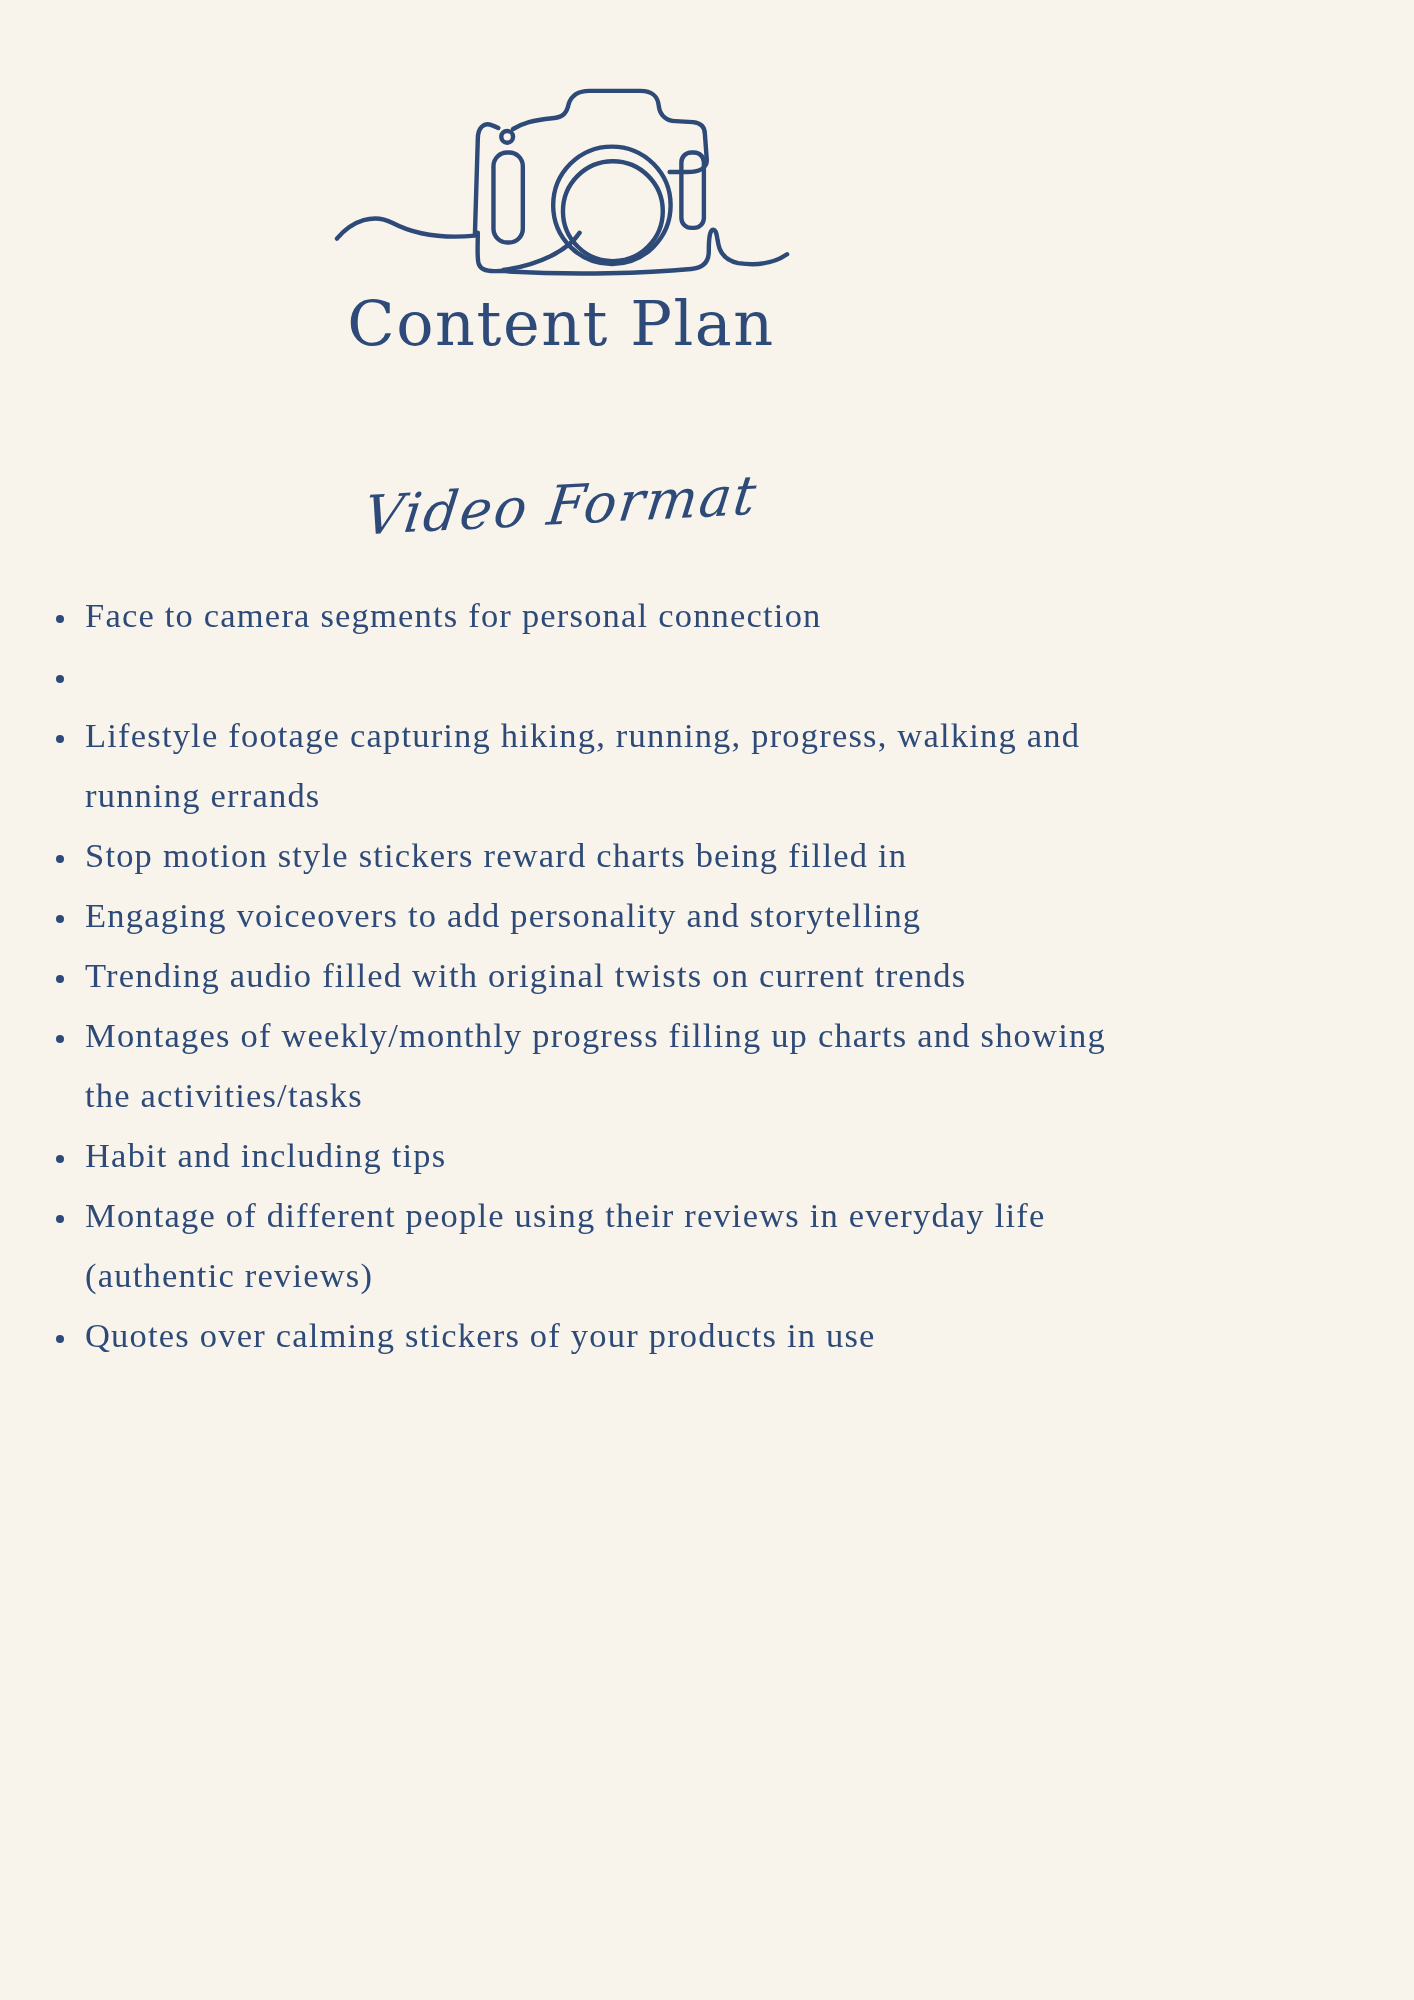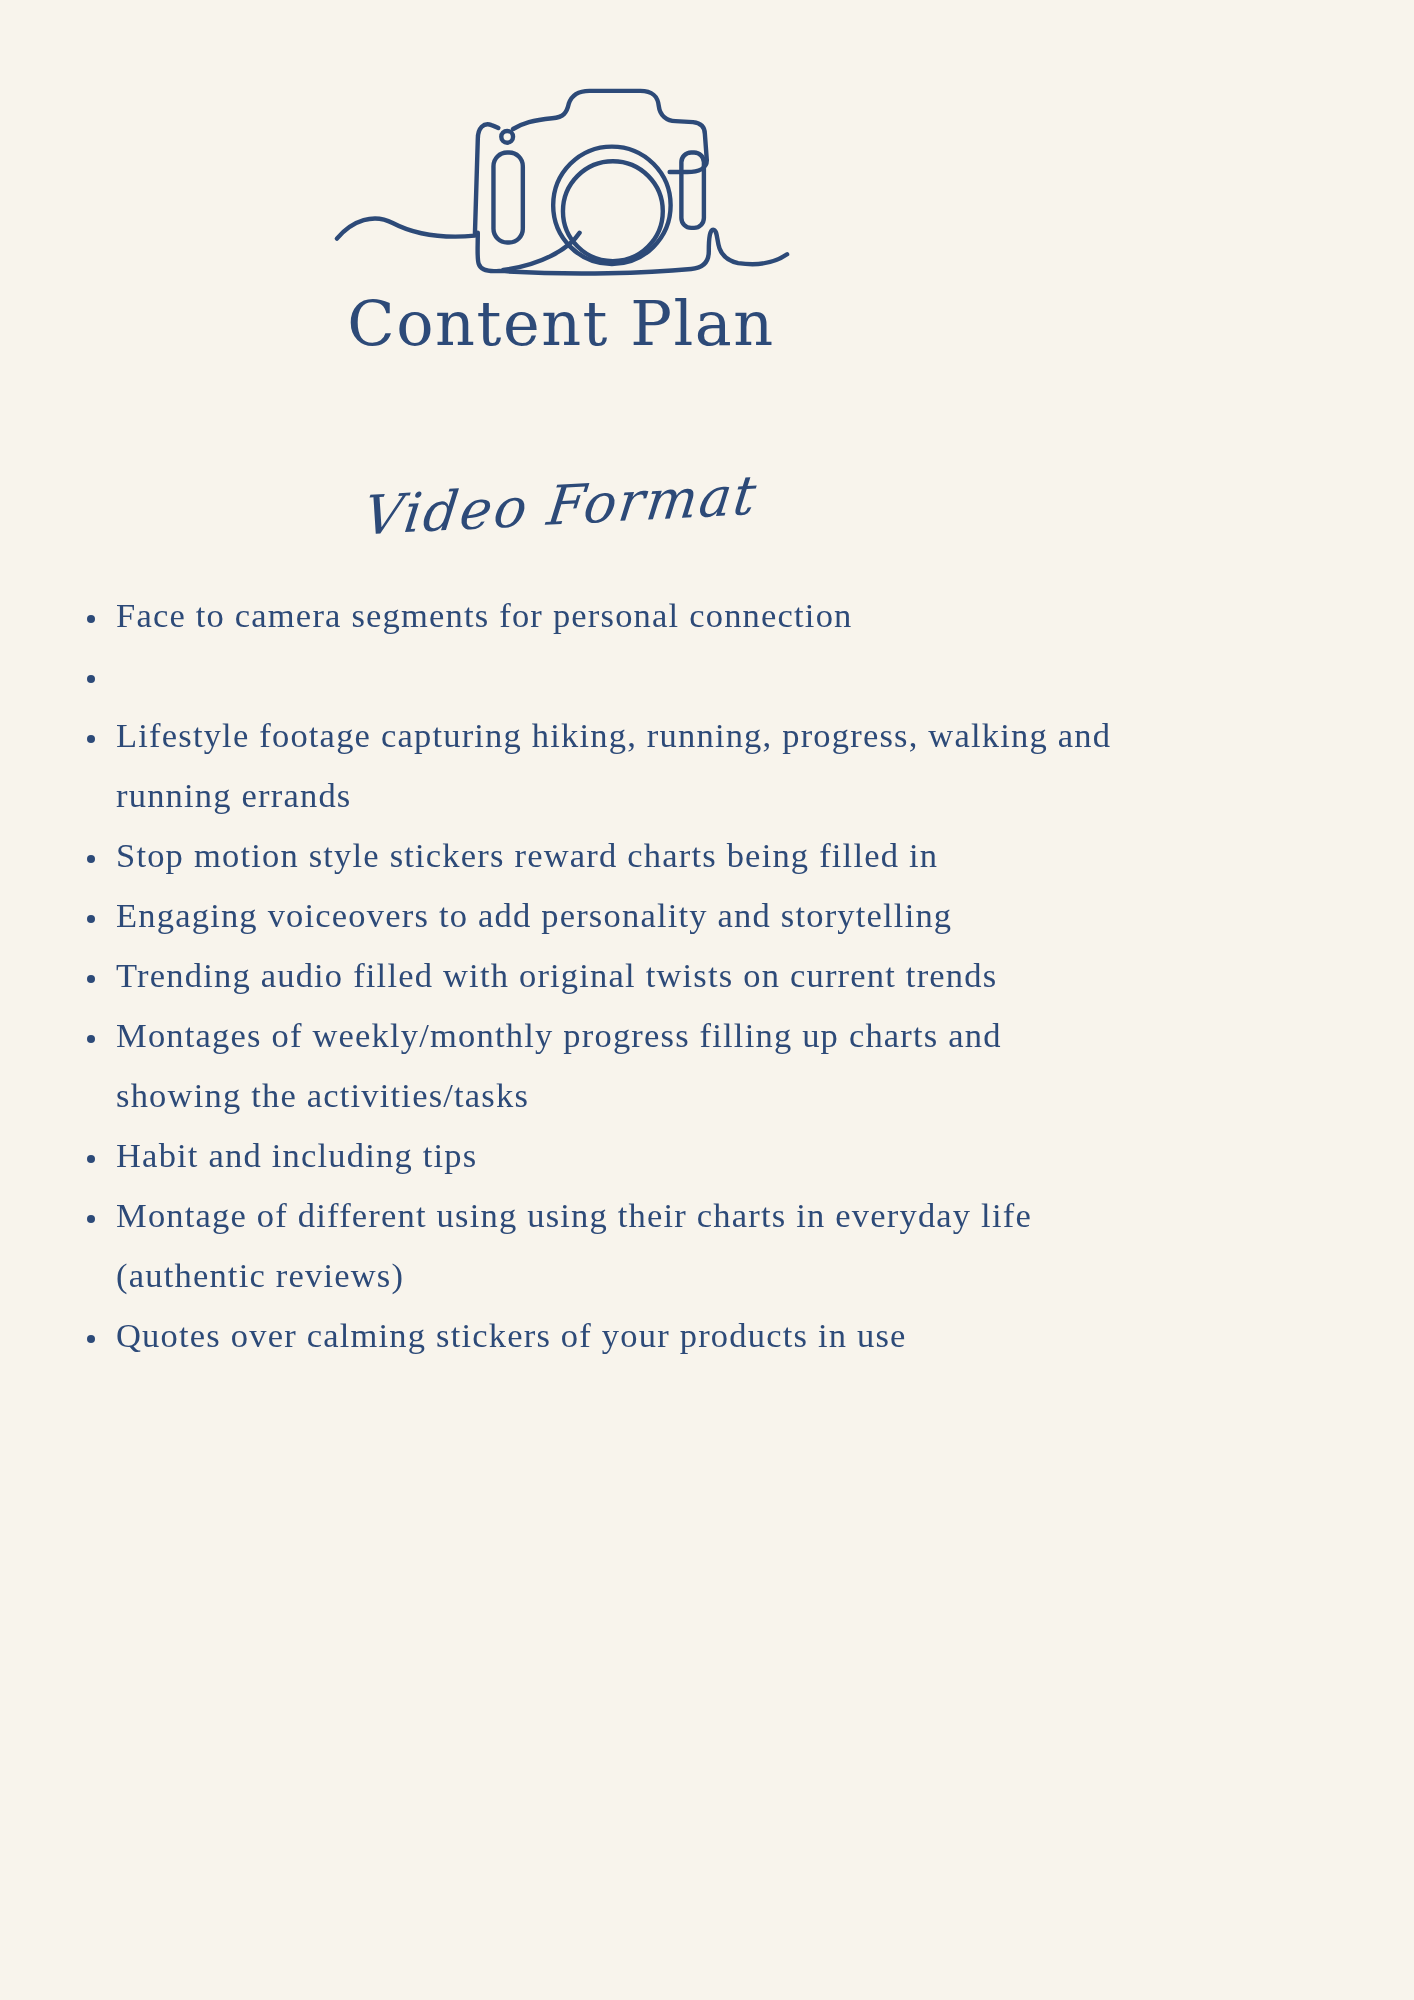--- a/index.html
+++ b/index.html
@@ -49,7 +49,7 @@
   }
   .content-list {
     margin: 48px 0 0 0;
-    padding: 0 0 0 110px;
+    padding: 0 0 0 79px;
     list-style: disc;
     font-size: 34.5px;
     line-height: 60px;

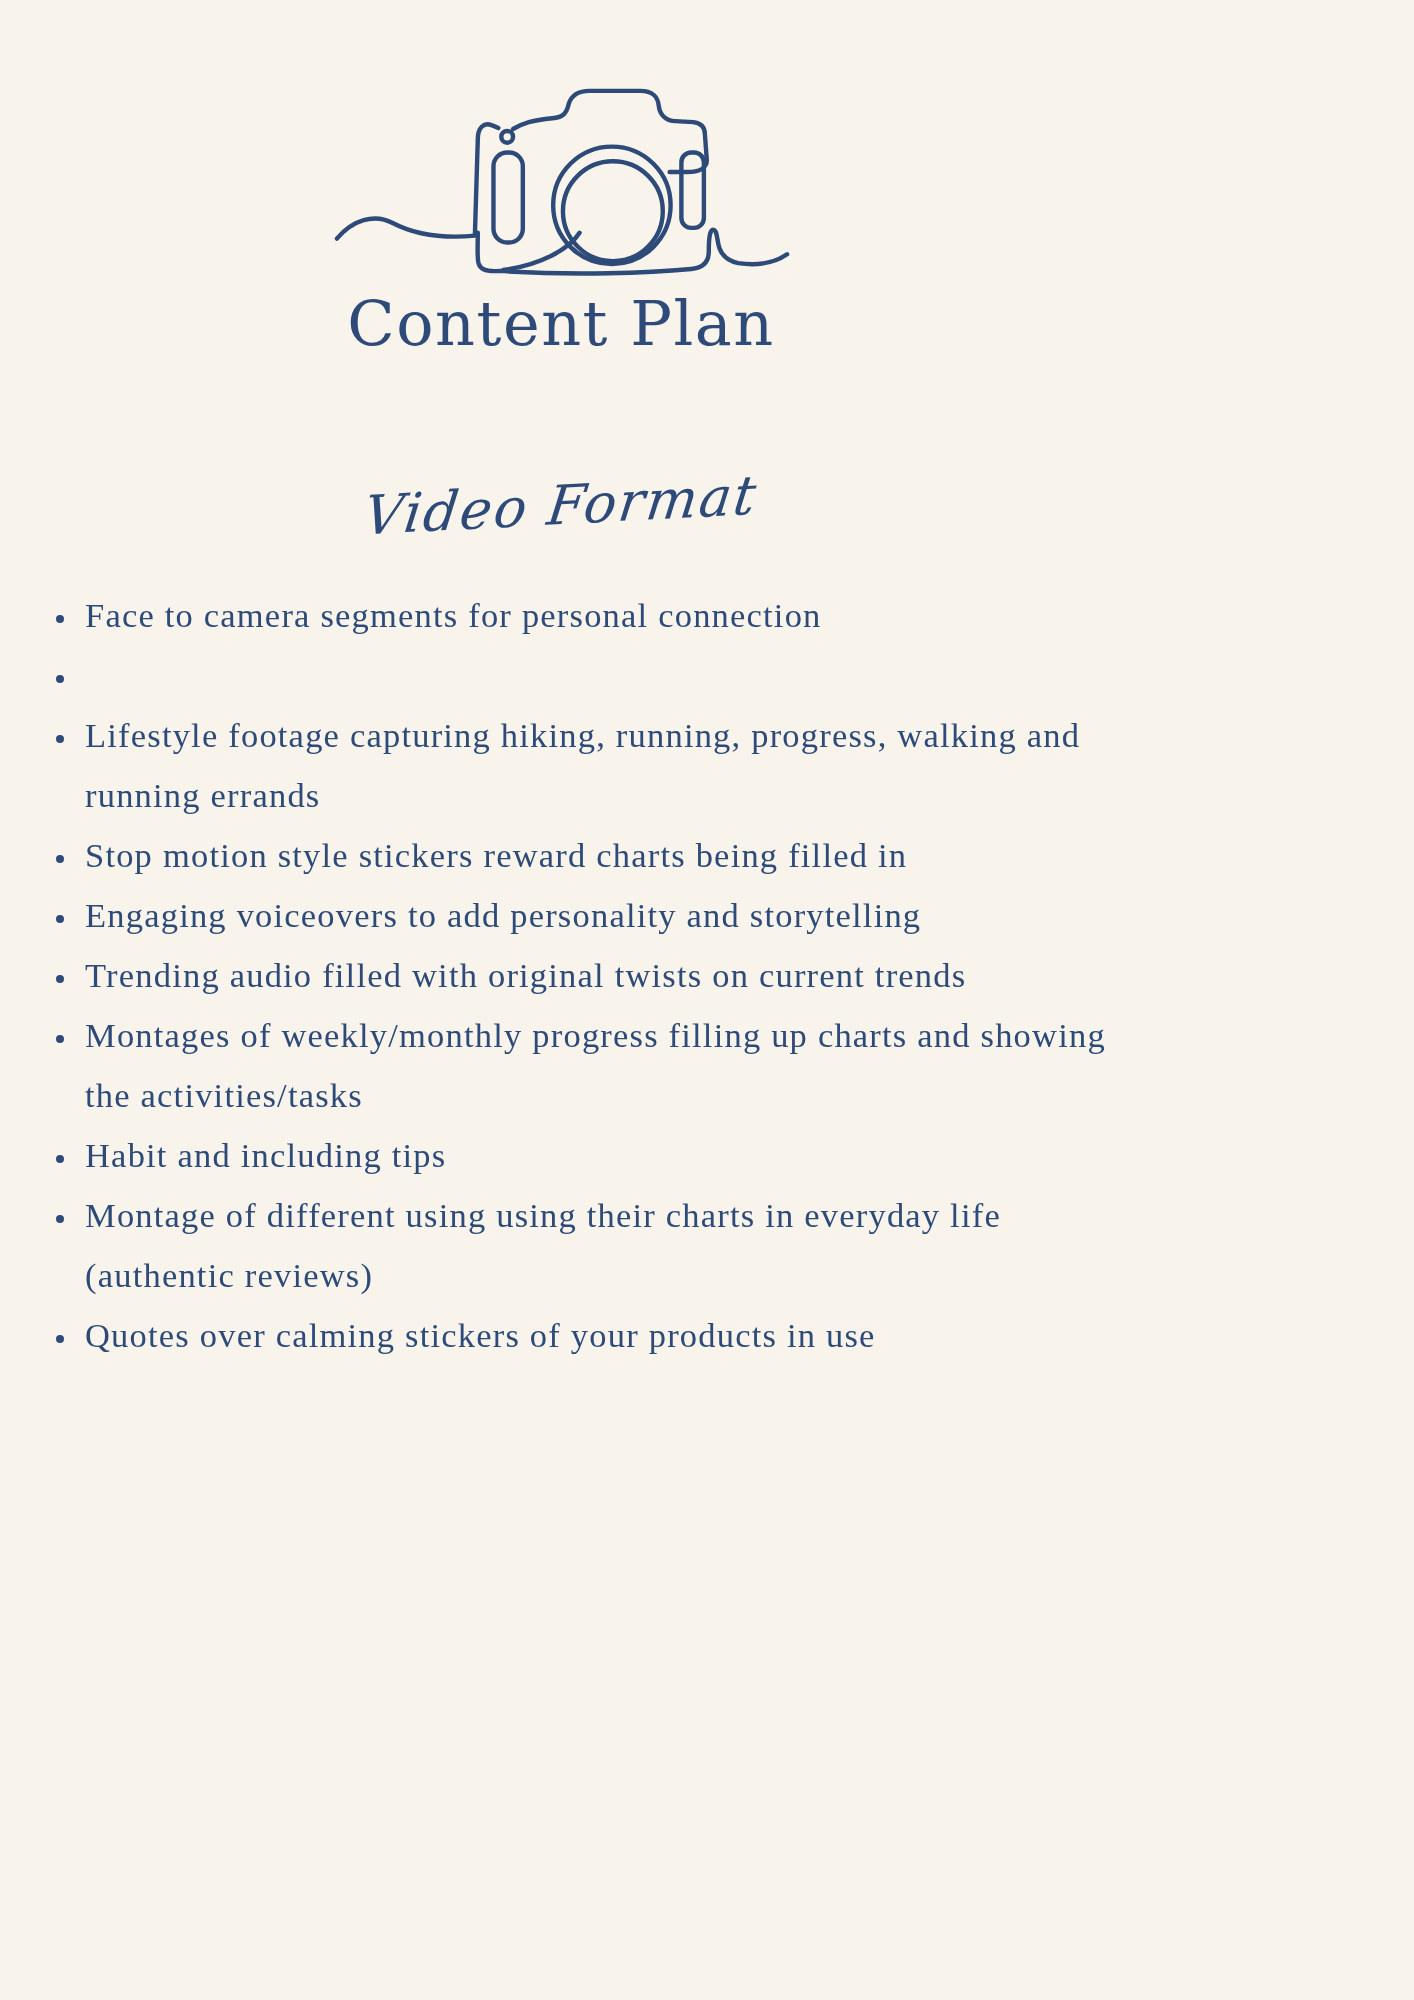--- a/index.html
+++ b/index.html
@@ -152,7 +152,7 @@
       <span>Habit and including tips</span>
     </li>
     <li>
-      <span>Montage of different using using their charts in everyday life (authentic reviews)</span>
+      <span>Montage of different people using their reviews in everyday life (authentic reviews)</span>
     </li>
     <li>
       <span>Quotes over calming stickers of your products in use</span>

